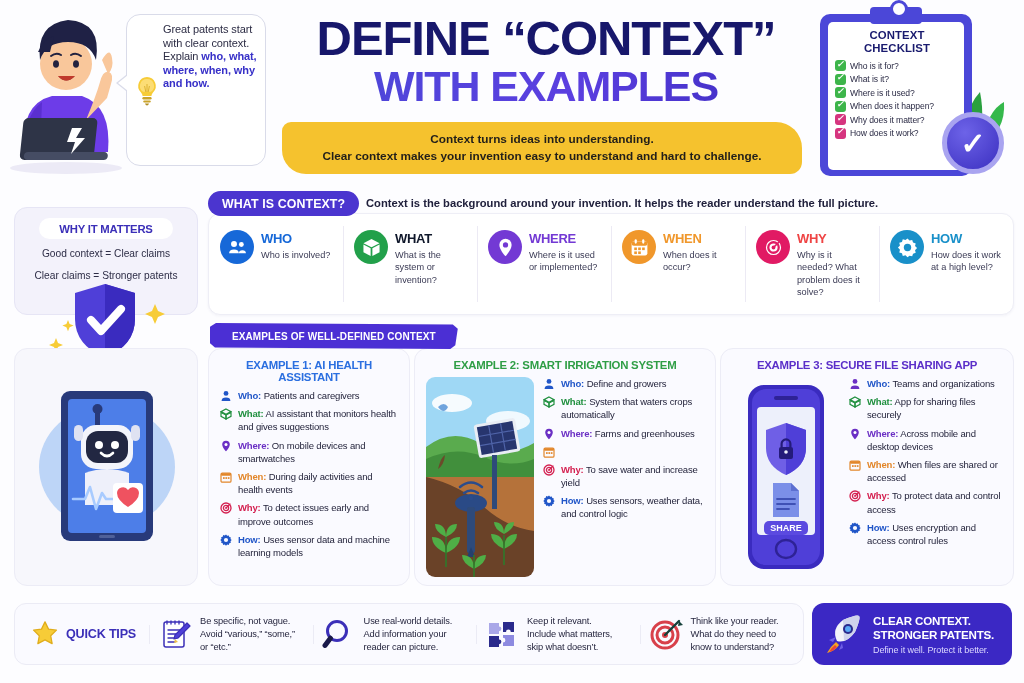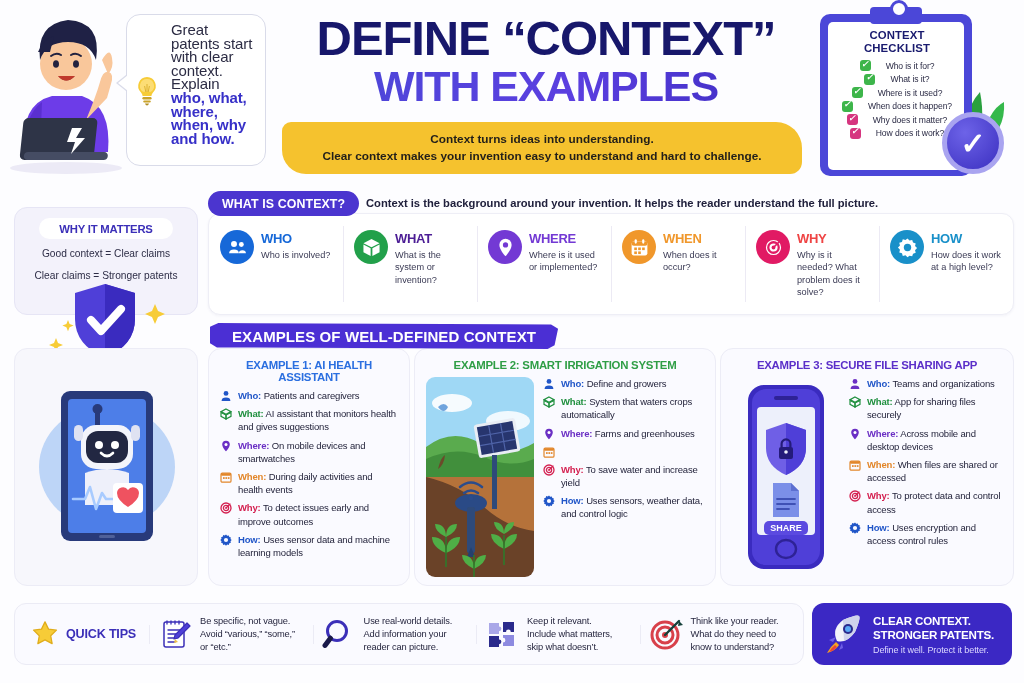--- a/index.html
+++ b/index.html
@@ -24,7 +24,7 @@
     border-right:10px solid #ffffff; filter: drop-shadow(-1.4px 0 0 #d9dbe9);
   }
   .bulb { flex: 0 0 24px; padding-top: 2px; }
-  .speech-text { font-size: 15px; line-height: 13.6px; color: #2c2c44; letter-spacing: -.1px; margin-left: 8px; }
+  .speech-text { font-size: 11px; line-height: 13.6px; color: #2c2c44; letter-spacing: -.1px; }
   .speech-text b { color: #3730c8; font-weight: 700; }
 
   .title {

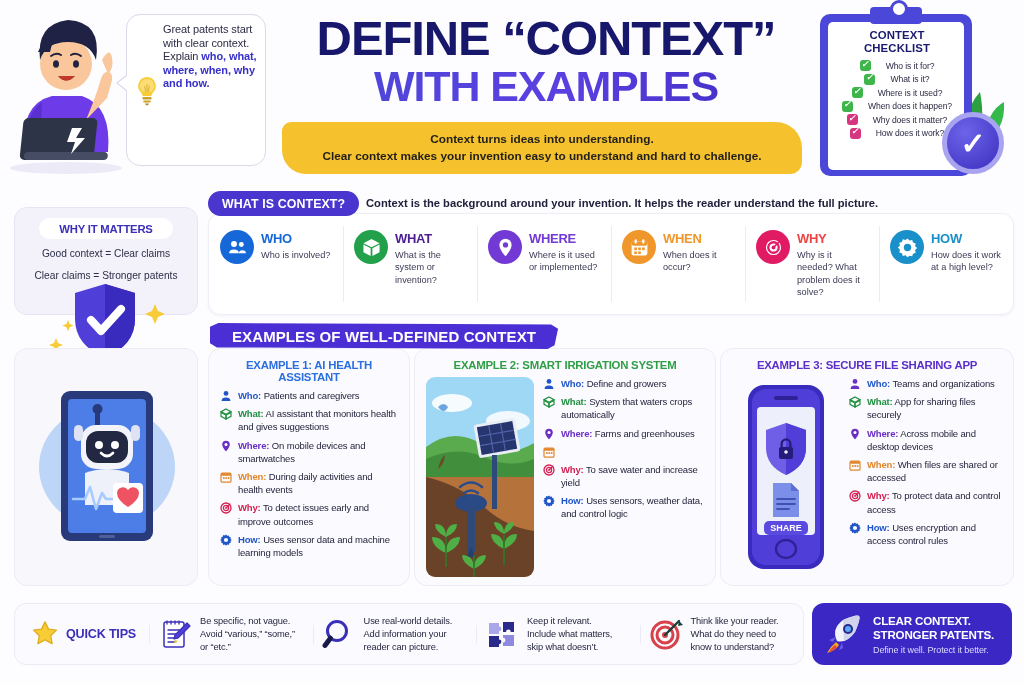--- a/index.html
+++ b/index.html
@@ -65,7 +65,7 @@
     border:3px solid #4b47d8; border-radius:50%; background:#fdfdff;}
   .clip-title { text-align:center; font-size: 11.4px; font-weight: 800; color:#191a6e; line-height: 13px; letter-spacing:.1px;}
   .clip-list { margin-top: 5px; }
-  .clip-row { display:flex; align-items:center; gap:15px; margin-bottom: 2.6px; justify-content: center; }
+  .clip-row { display:flex; align-items:center; gap:4px; margin-bottom: 2.6px; }
   .cbox { width: 11px; height: 11px; border-radius: 3px; flex:0 0 11px; position:relative; }
   .cbox.g { background:#3db54a; } .cbox.p { background:#d6357f; }
   .cbox:after{ content:"✓"; position:absolute; left:1.5px; top:-1.5px; font-size:9px; color:#fff; font-weight:700;}

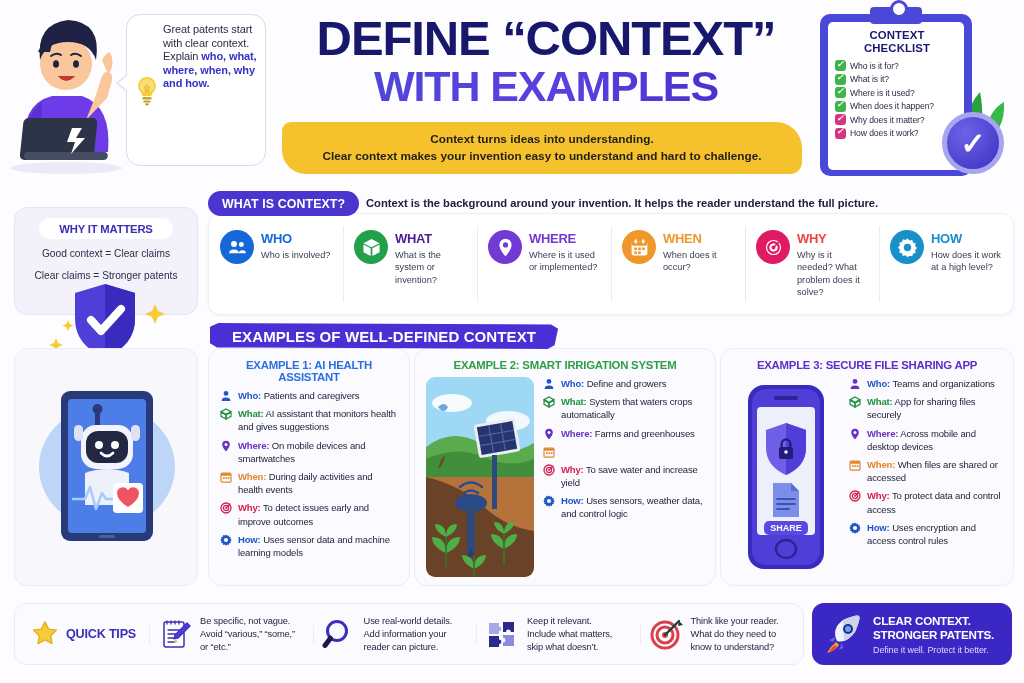--- a/index.html
+++ b/index.html
@@ -317,7 +317,7 @@
           </svg>
       </div>
       <div class="six-body">
-        <div class="six-title" style="color:#4c1d95">WHAT</div>
+        <div class="six-title" style="color:#0f172a">WHAT</div>
         <div class="six-desc">What is the system or invention?</div>
       </div>
     </div>

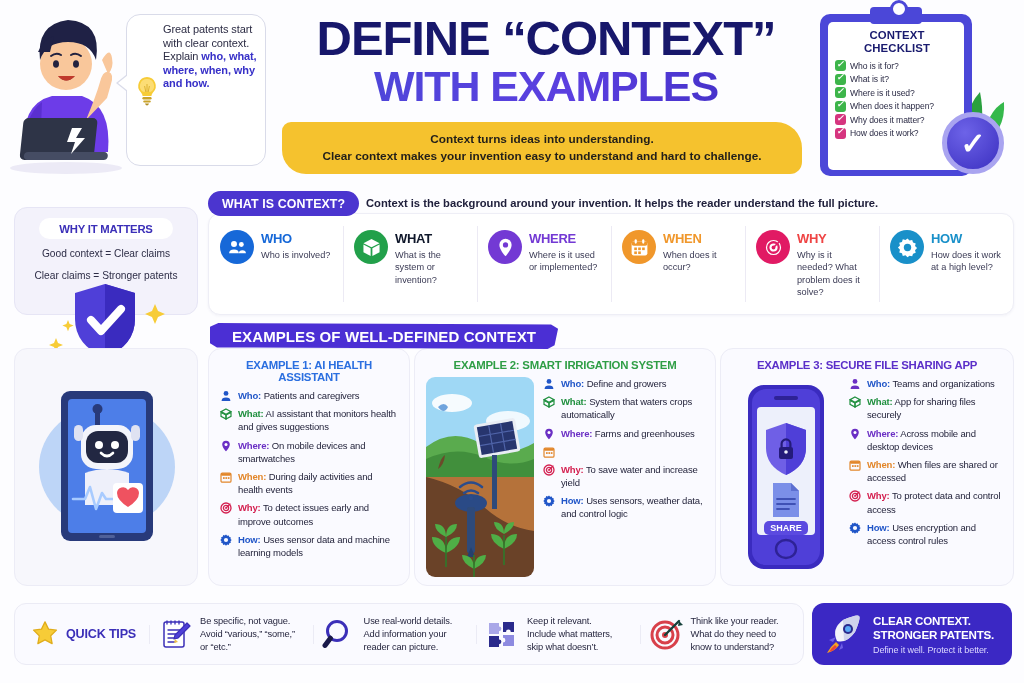--- a/index.html
+++ b/index.html
@@ -125,7 +125,7 @@
     position:absolute; left:210px; top:323px; height:26px; z-index:4;
     background:#4b2fd4; border-radius:4px; padding:0 22px;
     display:flex;align-items:center;
-    font-size:15px; font-weight:800; color:#fff; letter-spacing:.1px;
+    font-size:10px; font-weight:800; color:#fff; letter-spacing:.1px;
     clip-path: polygon(0 14%, 2.4% 0, 98% 6%, 100% 22%, 99% 86%, 97% 100%, 2% 94%, 0 78%);
   }
   .ex-card {

